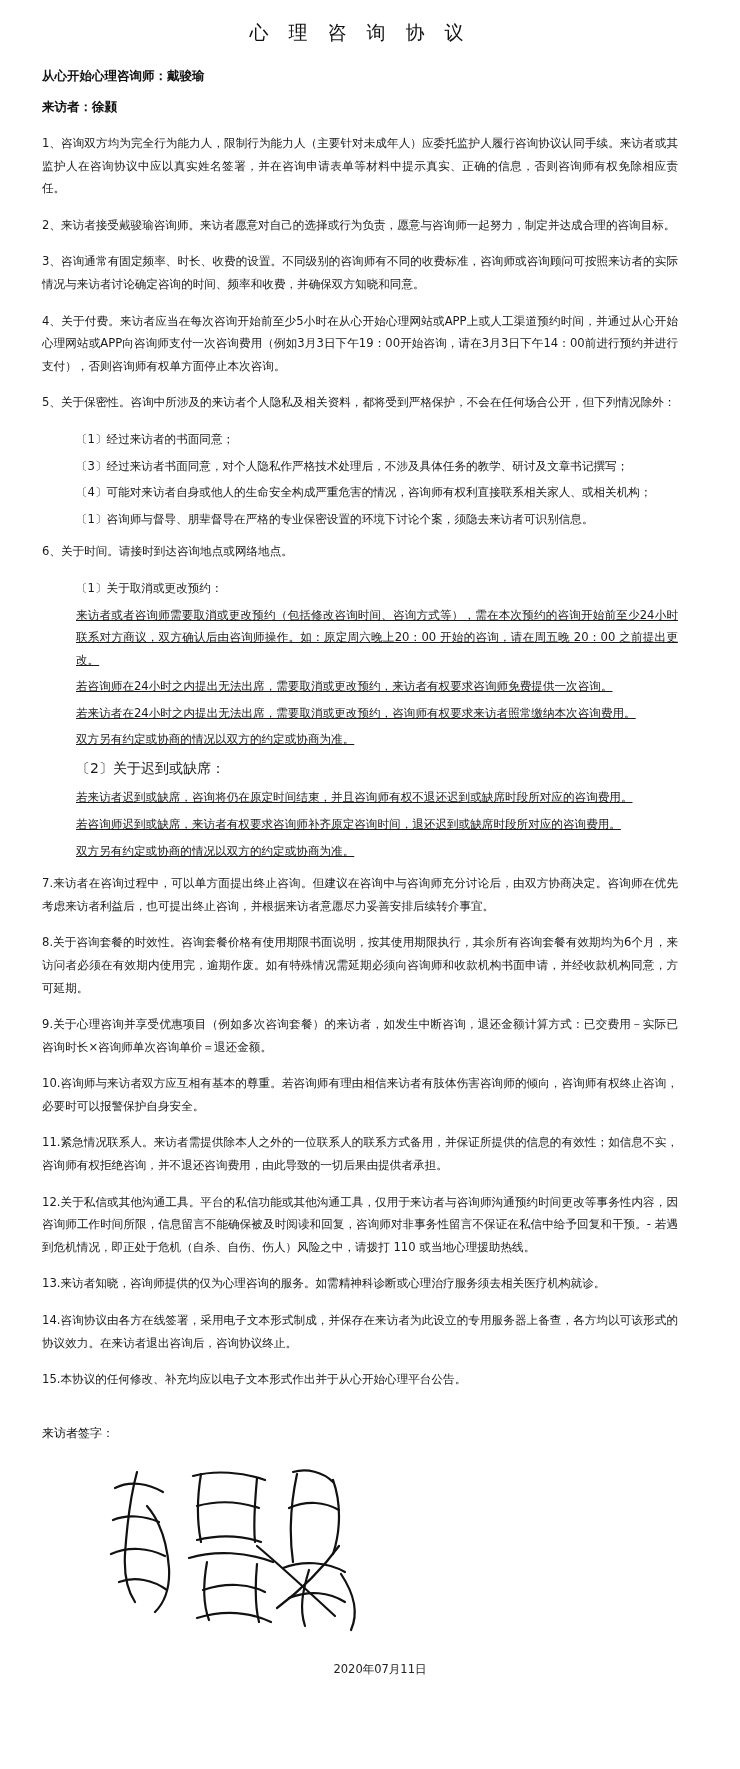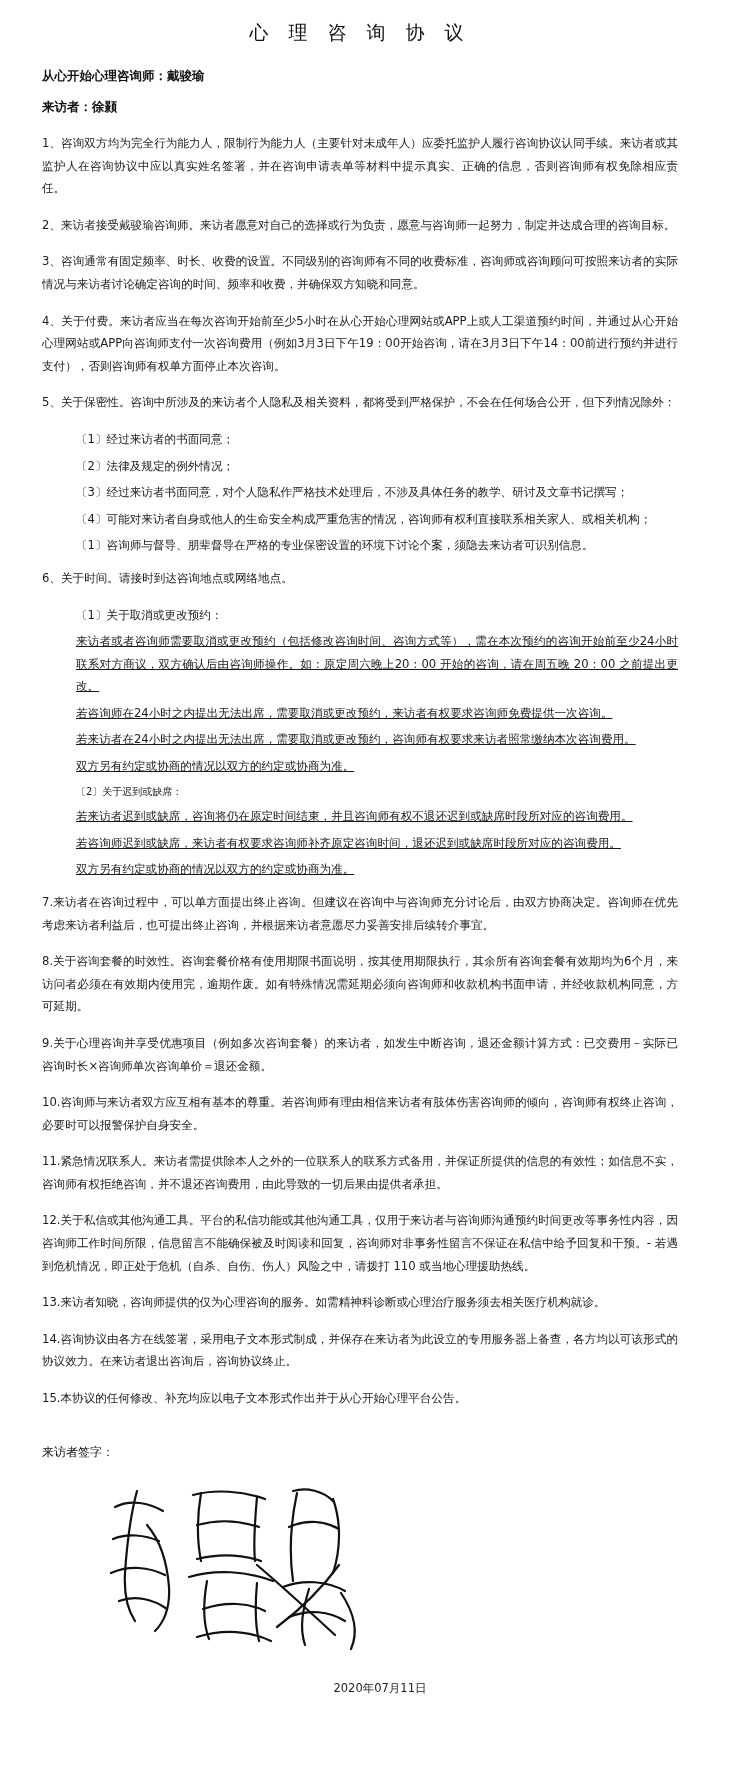--- a/index.html
+++ b/index.html
@@ -113,7 +113,6 @@
   <p class="clause">5、关于保密性。咨询中所涉及的来访者个人隐私及相关资料，都将受到严格保护，不会在任何场合公开，但下列情况除外：</p>
 
   <p class="sub">〔1〕经过来访者的书面同意；</p>
-  <p class="sub">〔2〕法律及规定的例外情况；</p>
   <p class="sub">〔3〕经过来访者书面同意，对个人隐私作严格技术处理后，不涉及具体任务的教学、研讨及文章书记撰写；</p>
   <p class="sub">〔4〕可能对来访者自身或他人的生命安全构成严重危害的情况，咨询师有权利直接联系相关家人、或相关机构；</p>
   <p class="sub">〔1〕咨询师与督导、朋辈督导在严格的专业保密设置的环境下讨论个案，须隐去来访者可识别信息。</p>

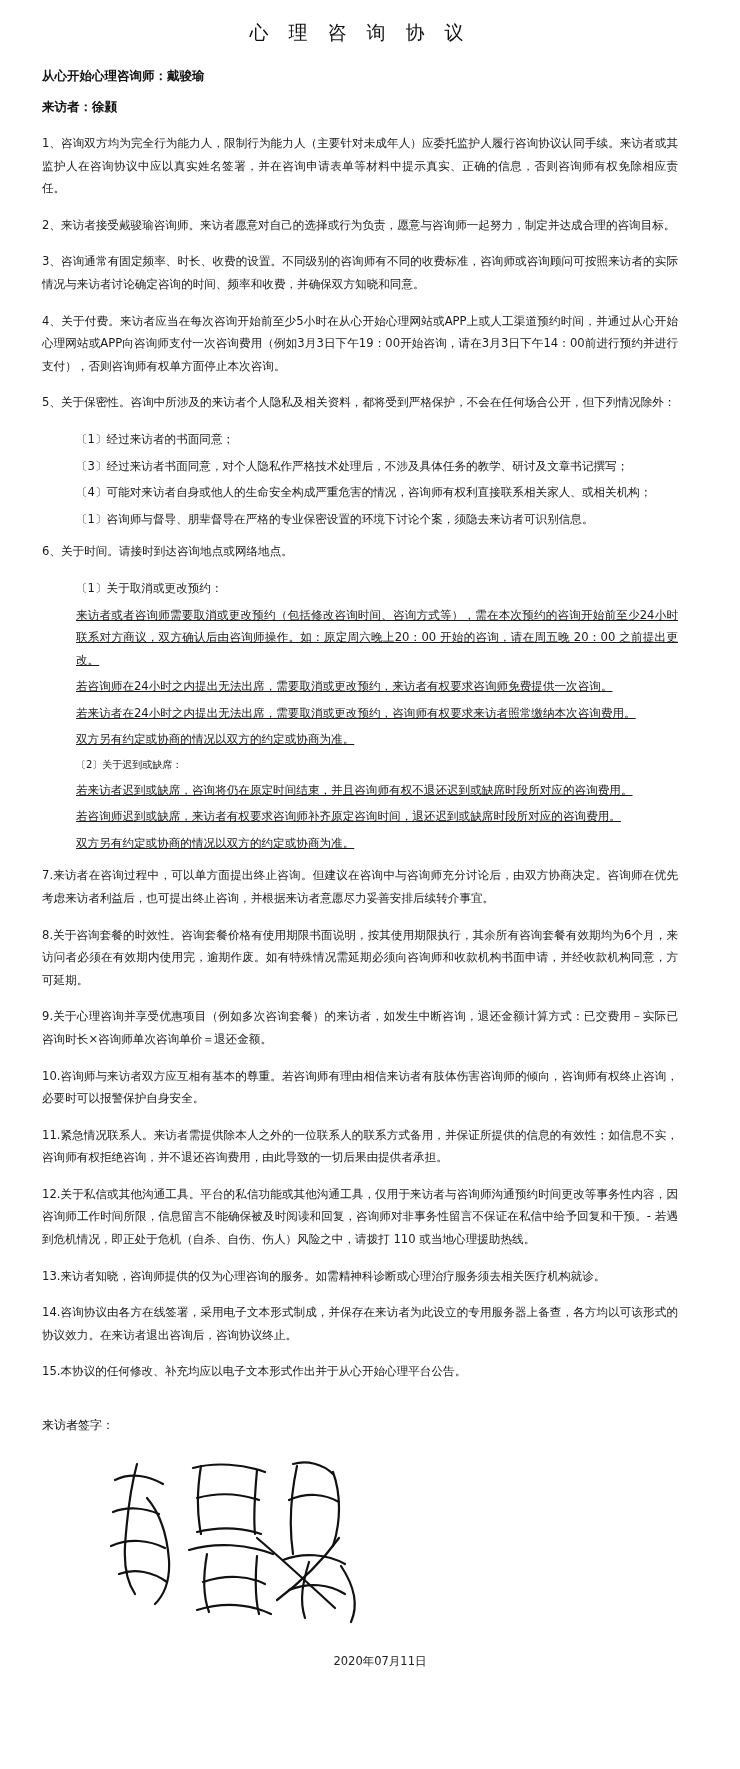--- a/index.html
+++ b/index.html
@@ -56,7 +56,7 @@
     color: #1a1a1a;
   }
   .sub2 {
-    font-size: 10px;
+    font-size: 14px;
     line-height: 1.95;
     margin: 0 0 4px 0;
     padding-left: 34px;

